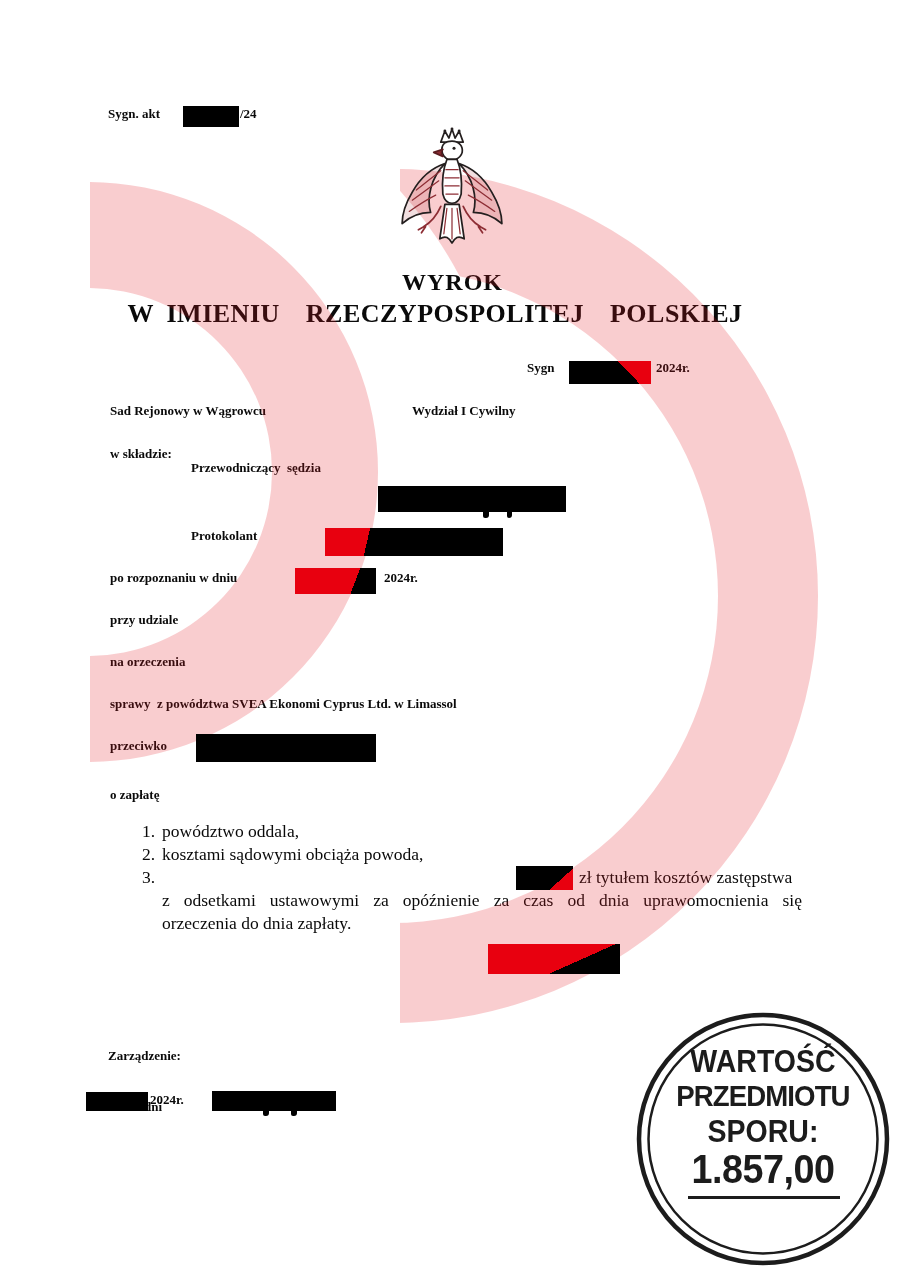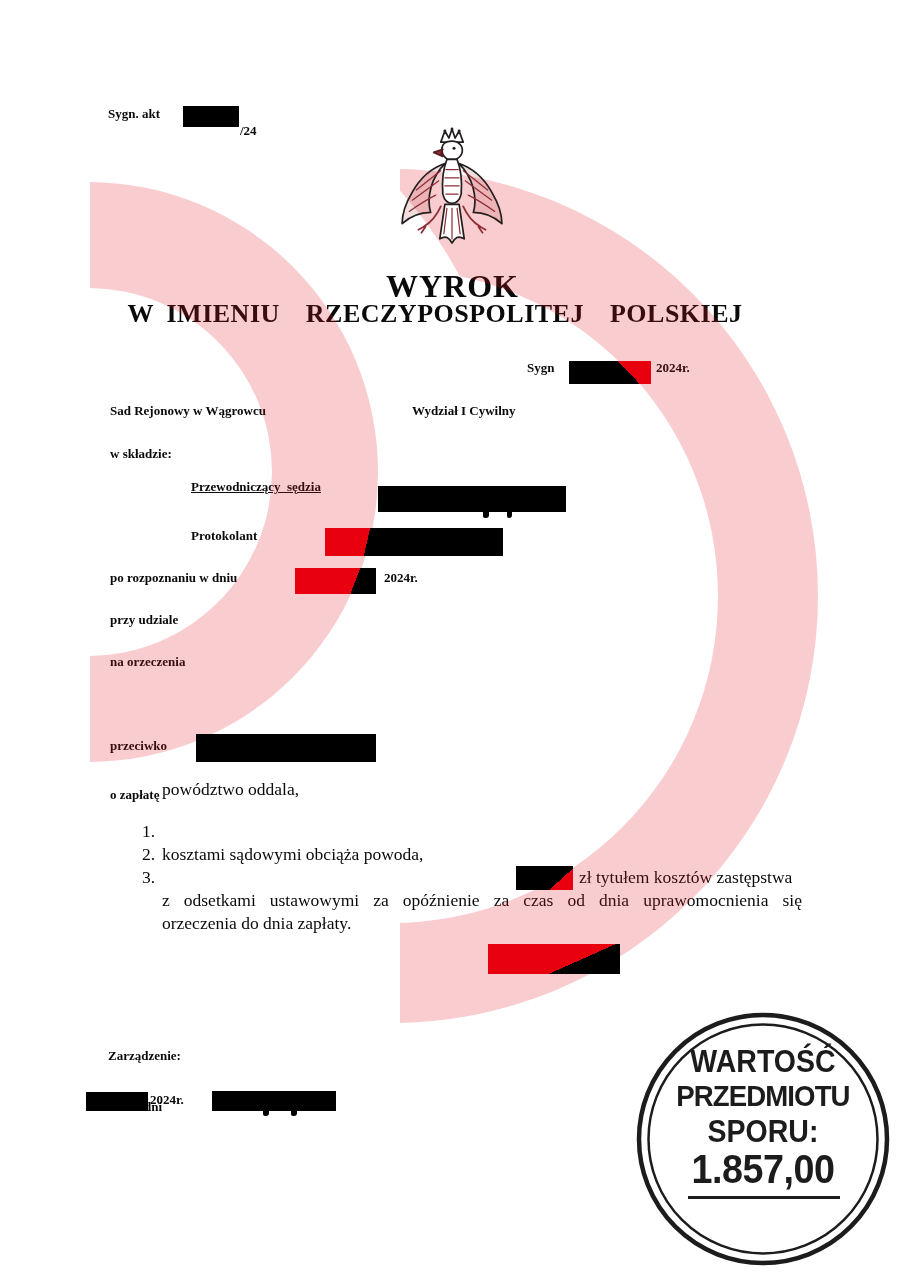--- a/index.html
+++ b/index.html
@@ -37,7 +37,7 @@
   <div class="layer-text">
 
     <div class="tl b body-size" style="left:108px;top:107px;">Sygn. akt</div>
-    <div class="tl b body-size" style="left:240px;top:124px;">/24</div>
+    <div class="tl b body-size" style="left:240px;top:107px;">/24</div>
 
     <div class="tl b title1">WYROK</div>
     <div class="tl b title2">W IMIENIU  RZECZYPOSPOLITEJ  POLSKIEJ</div>

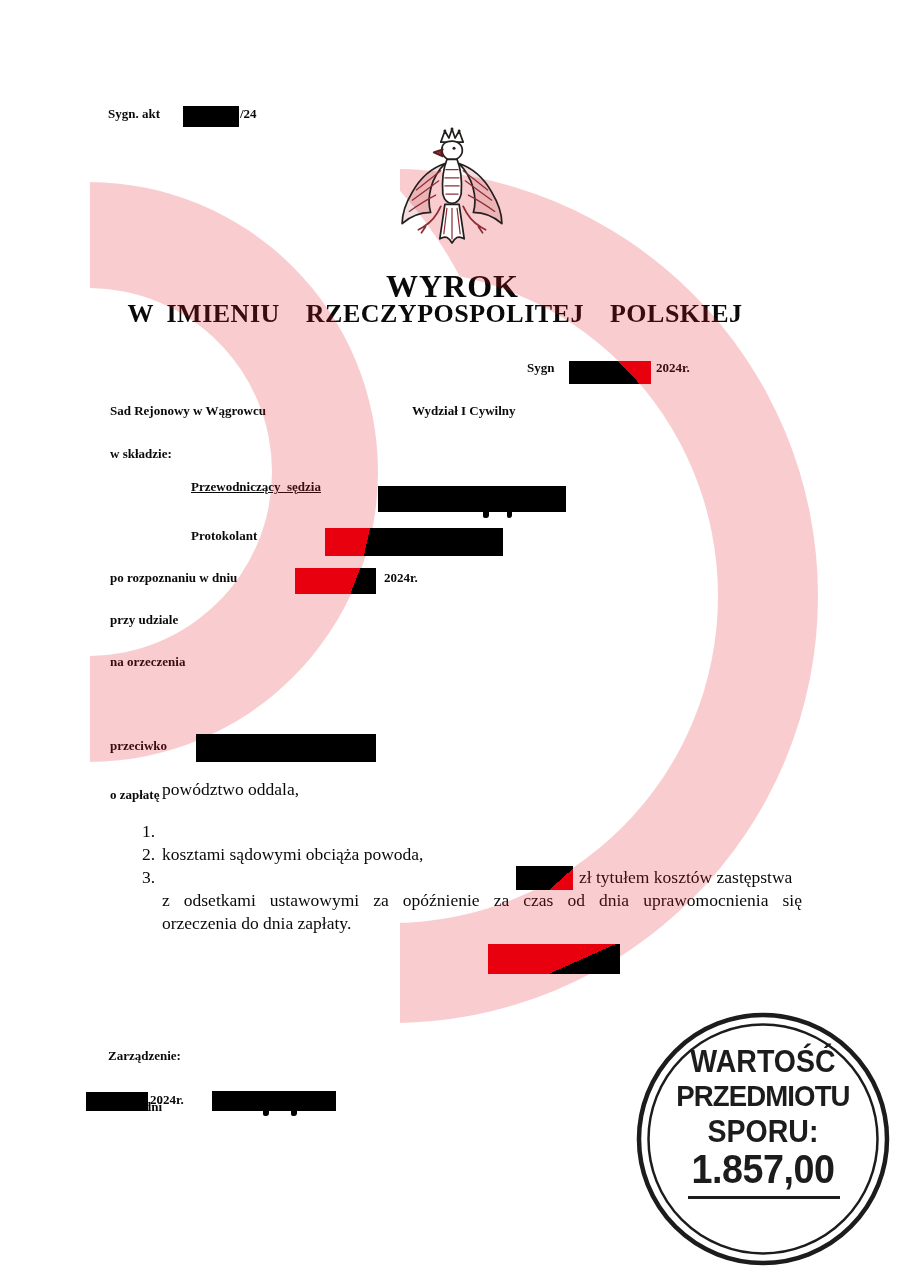--- a/index.html
+++ b/index.html
@@ -15,7 +15,7 @@
   .redaction{position:absolute;}
   .remnant{position:absolute;background:#000;border-radius:0 0 3px 2px;z-index:3;}
   .eagle{position:absolute;left:396px;top:124px;width:112px;height:130px;z-index:4;}
-  .title1{left:0;top:270px;width:905px;text-align:center;font-size:32px;letter-spacing:1px;}
+  .title1{left:0;top:270px;width:905px;text-align:center;font-size:24px;letter-spacing:1px;}
   .title2{left:0;top:300px;width:870px;text-align:center;font-size:26px;letter-spacing:0.5px;word-spacing:6px;}
   .just{text-align:justify;text-align-last:justify;white-space:normal;}
   .stamp{position:absolute;left:632px;top:1008px;width:262px;height:262px;z-index:3;}

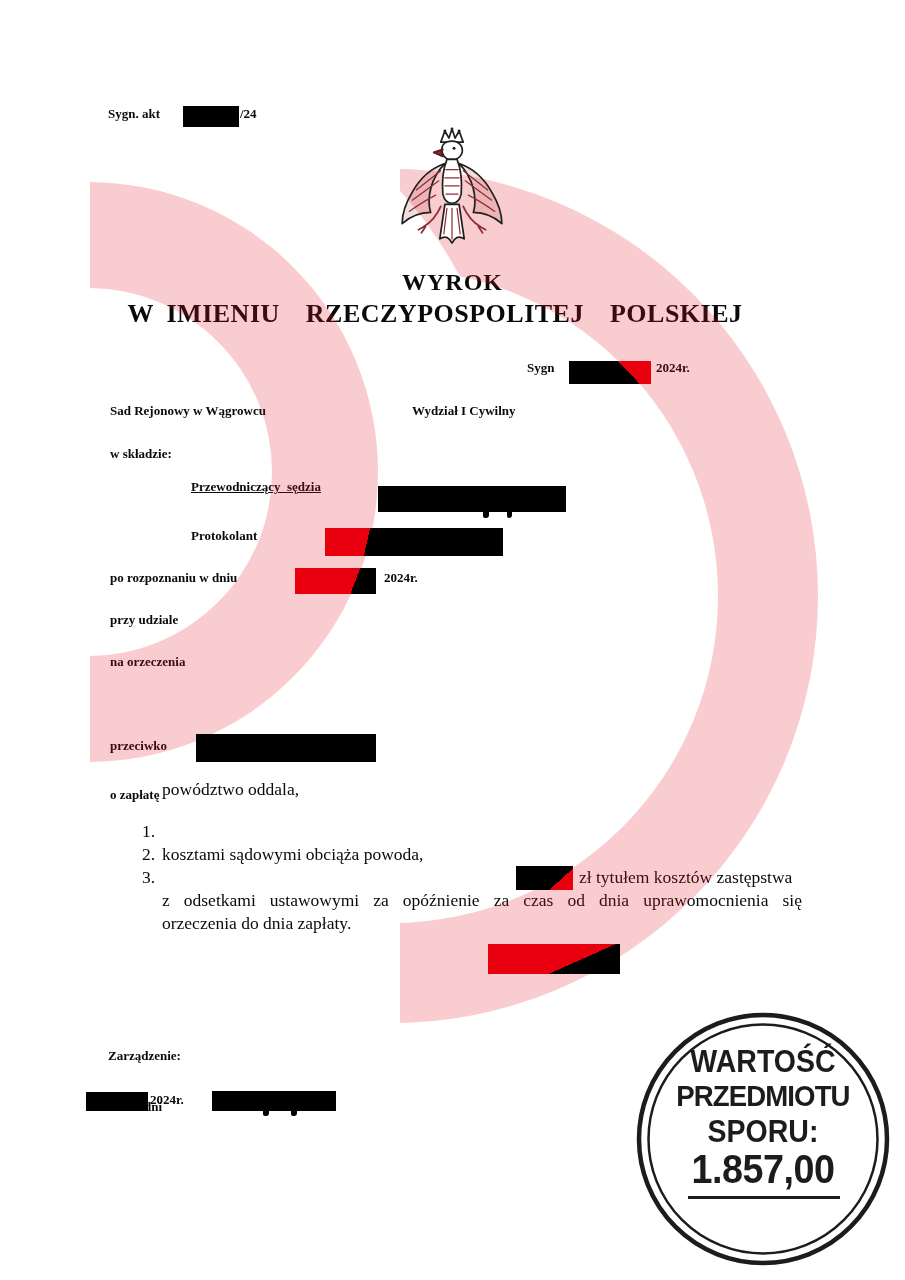--- a/index.html
+++ b/index.html
@@ -50,7 +50,7 @@
 
     <div class="tl b body-size" style="left:110px;top:447px;">w składzie:</div>
 
-    <div class="tl b body-size" style="left:191px;top:480px;text-decoration:underline;">Przewodniczący  sędzia</div>
+    <div class="tl b body-size" style="left:191px;top:461px;">Przewodniczący  sędzia</div>
 
     <div class="tl b body-size" style="left:191px;top:529px;">Protokolant</div>
 

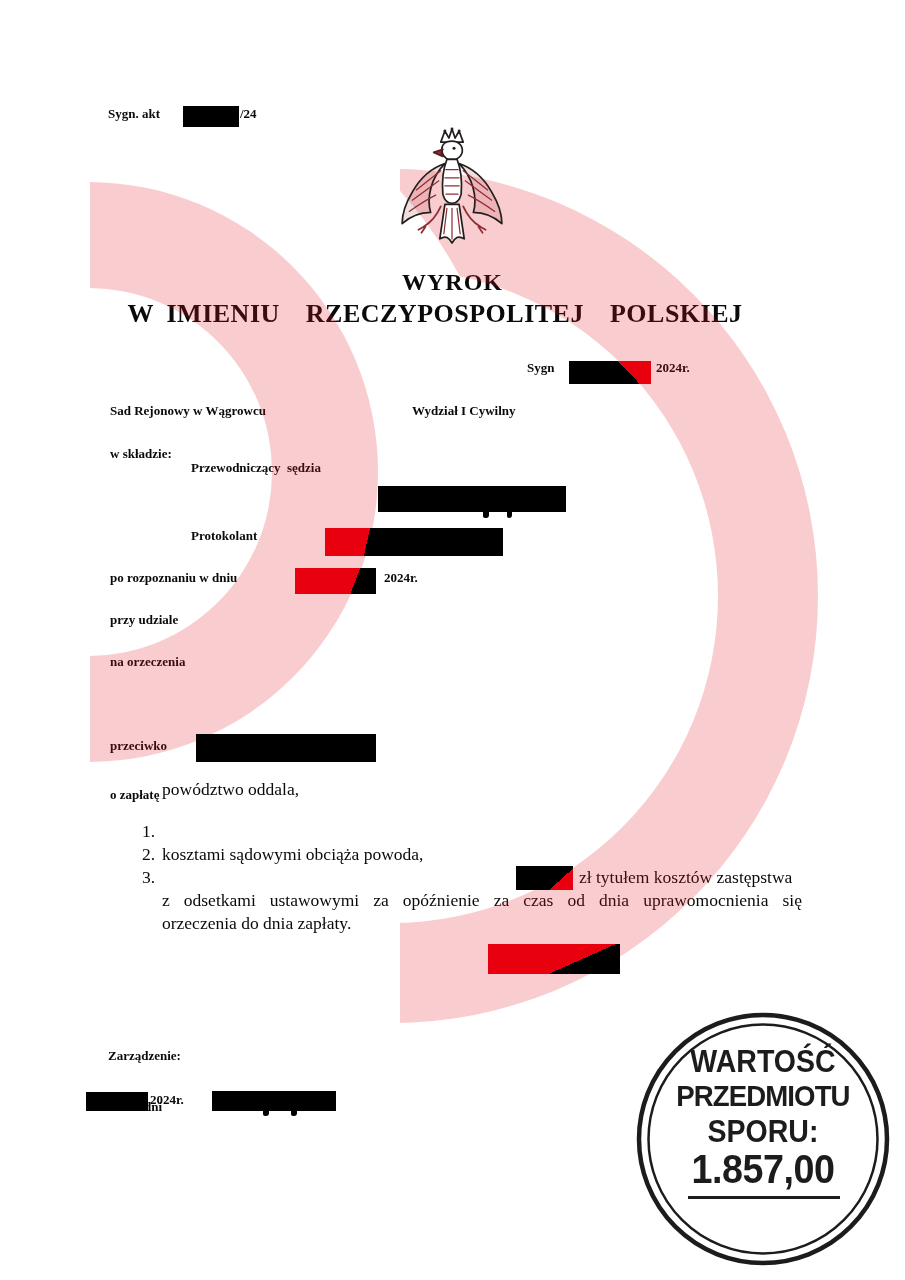--- a/index.html
+++ b/index.html
@@ -61,6 +61,7 @@
 
     <div class="tl b body-size" style="left:110px;top:655px;">na orzeczenia</div>
 
+    <div class="tl b body-size" style="left:110px;top:697px;">sprawy  z powództwa SVEA Ekonomi Cyprus Ltd. w Limassol</div>
 
     <div class="tl b body-size" style="left:110px;top:739px;">przeciwko</div>
 

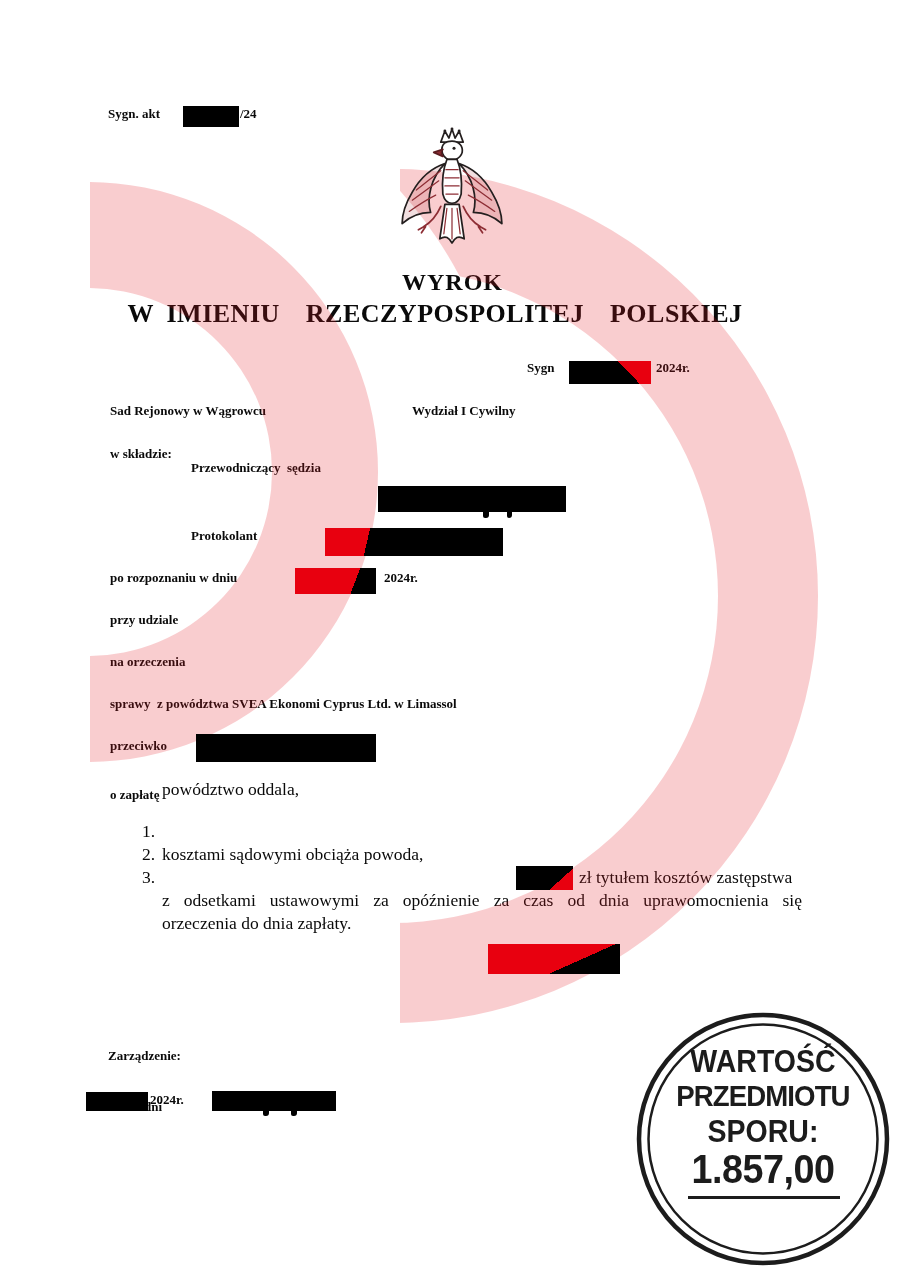--- a/index.html
+++ b/index.html
@@ -68,7 +68,7 @@
     <div class="tl b body-size" style="left:110px;top:788px;">o zapłatę</div>
 
     <div class="tl list-size" style="left:131px;top:822px;width:24px;text-align:right;">1.</div>
-    <div class="tl list-size" style="left:162px;top:780px;">powództwo oddala,</div>
+    <div class="tl list-size" style="left:162px;top:822px;">powództwo oddala,</div>
 
     <div class="tl list-size" style="left:131px;top:845px;width:24px;text-align:right;">2.</div>
     <div class="tl list-size" style="left:162px;top:845px;">kosztami sądowymi obciąża powoda,</div>

